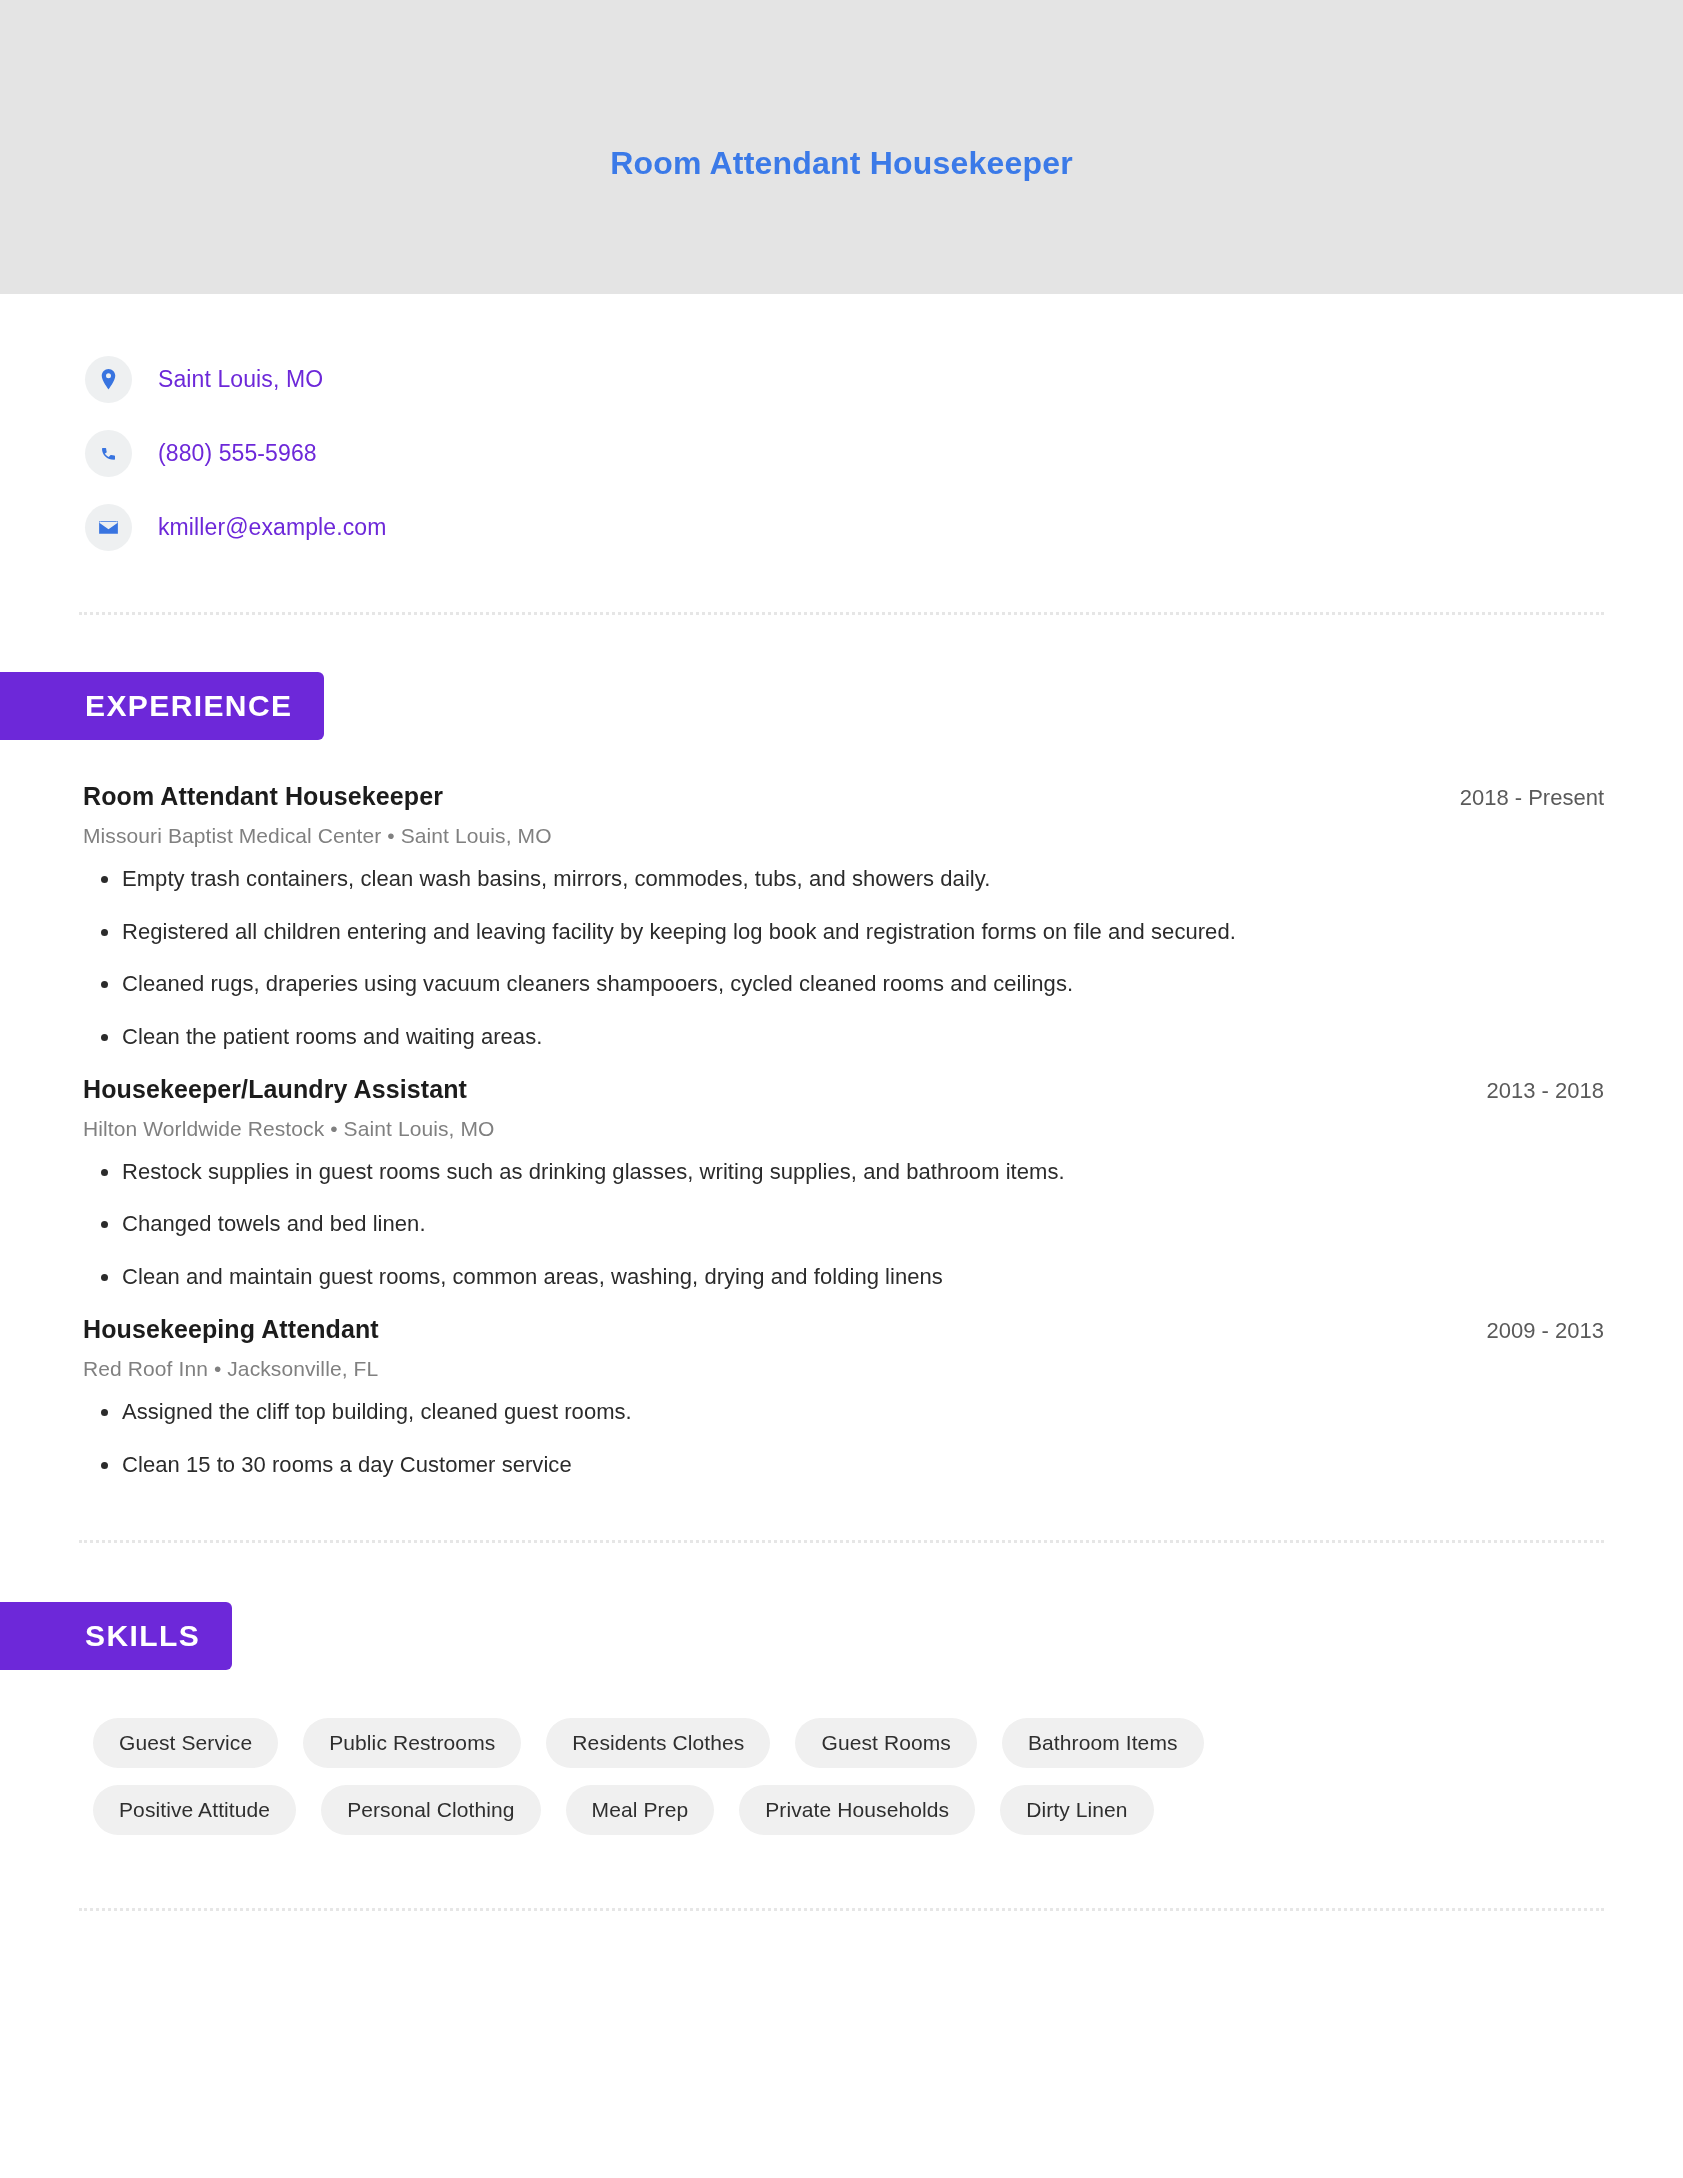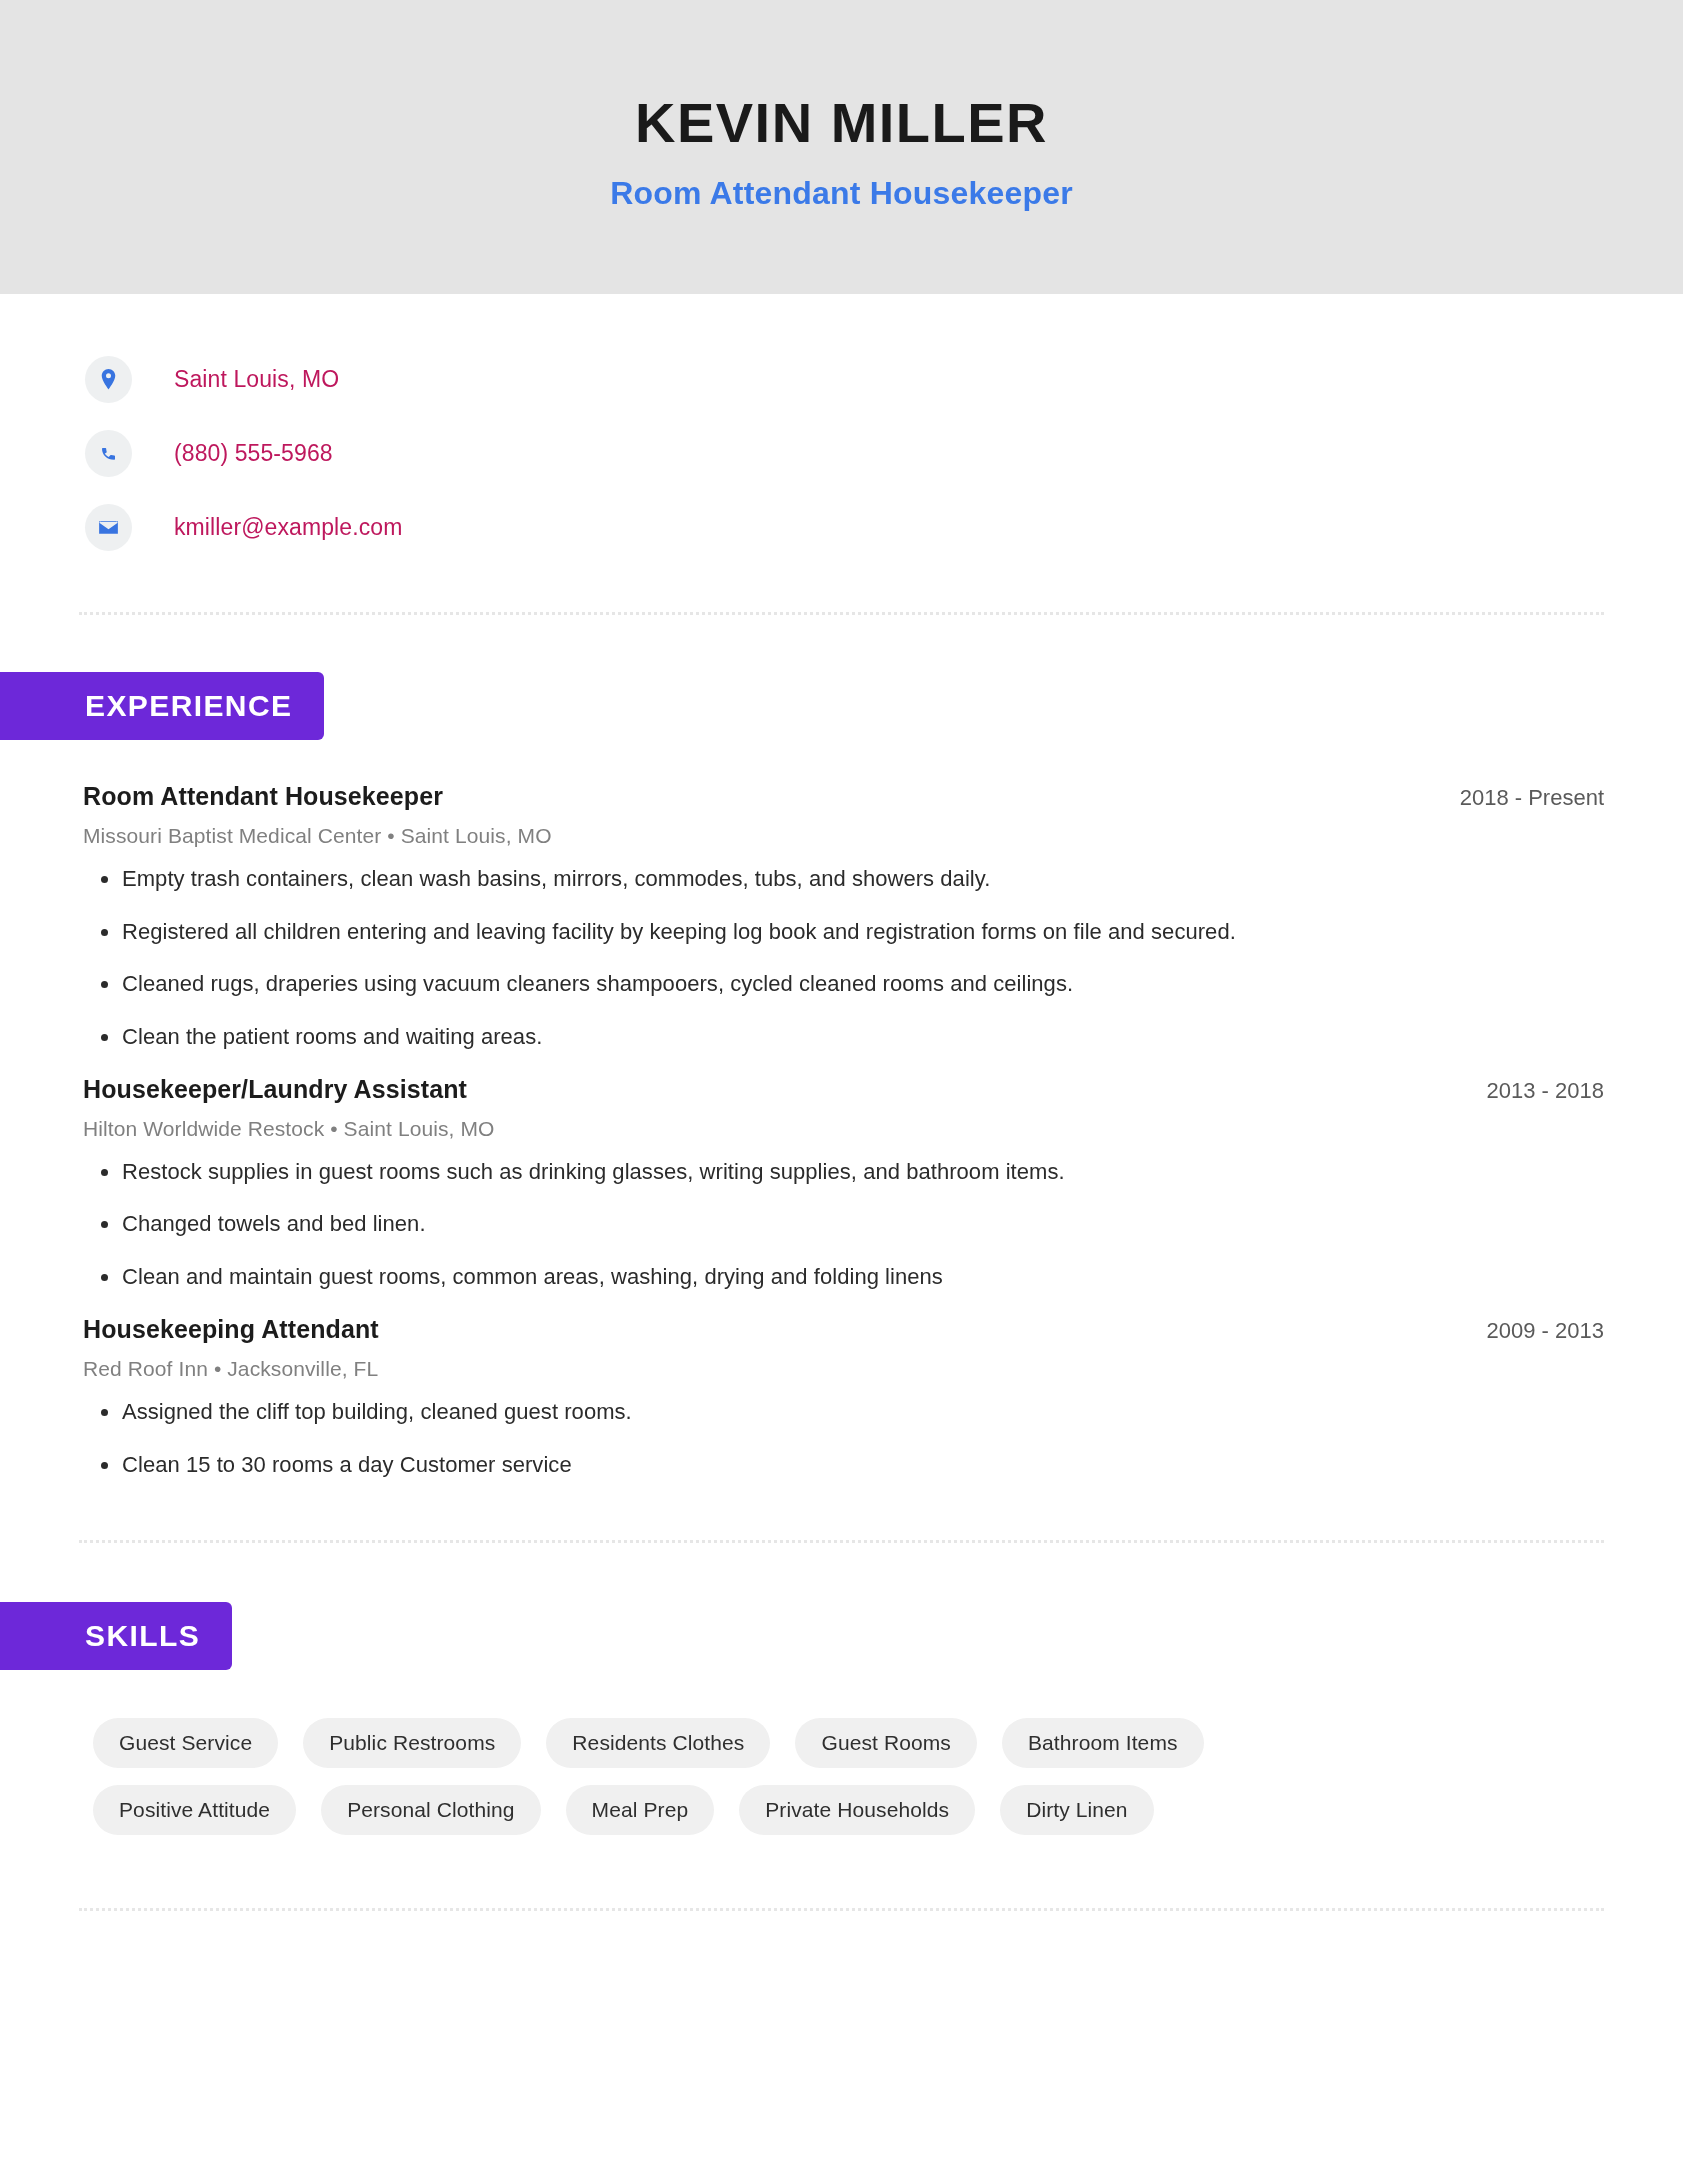--- a/index.html
+++ b/index.html
@@ -195,7 +195,6 @@
 <div class="page">
 
   <div class="header">
-    <div class="name">KEVIN MILLER</div>
     <div class="subtitle">Room Attendant Housekeeper</div>
   </div>
 

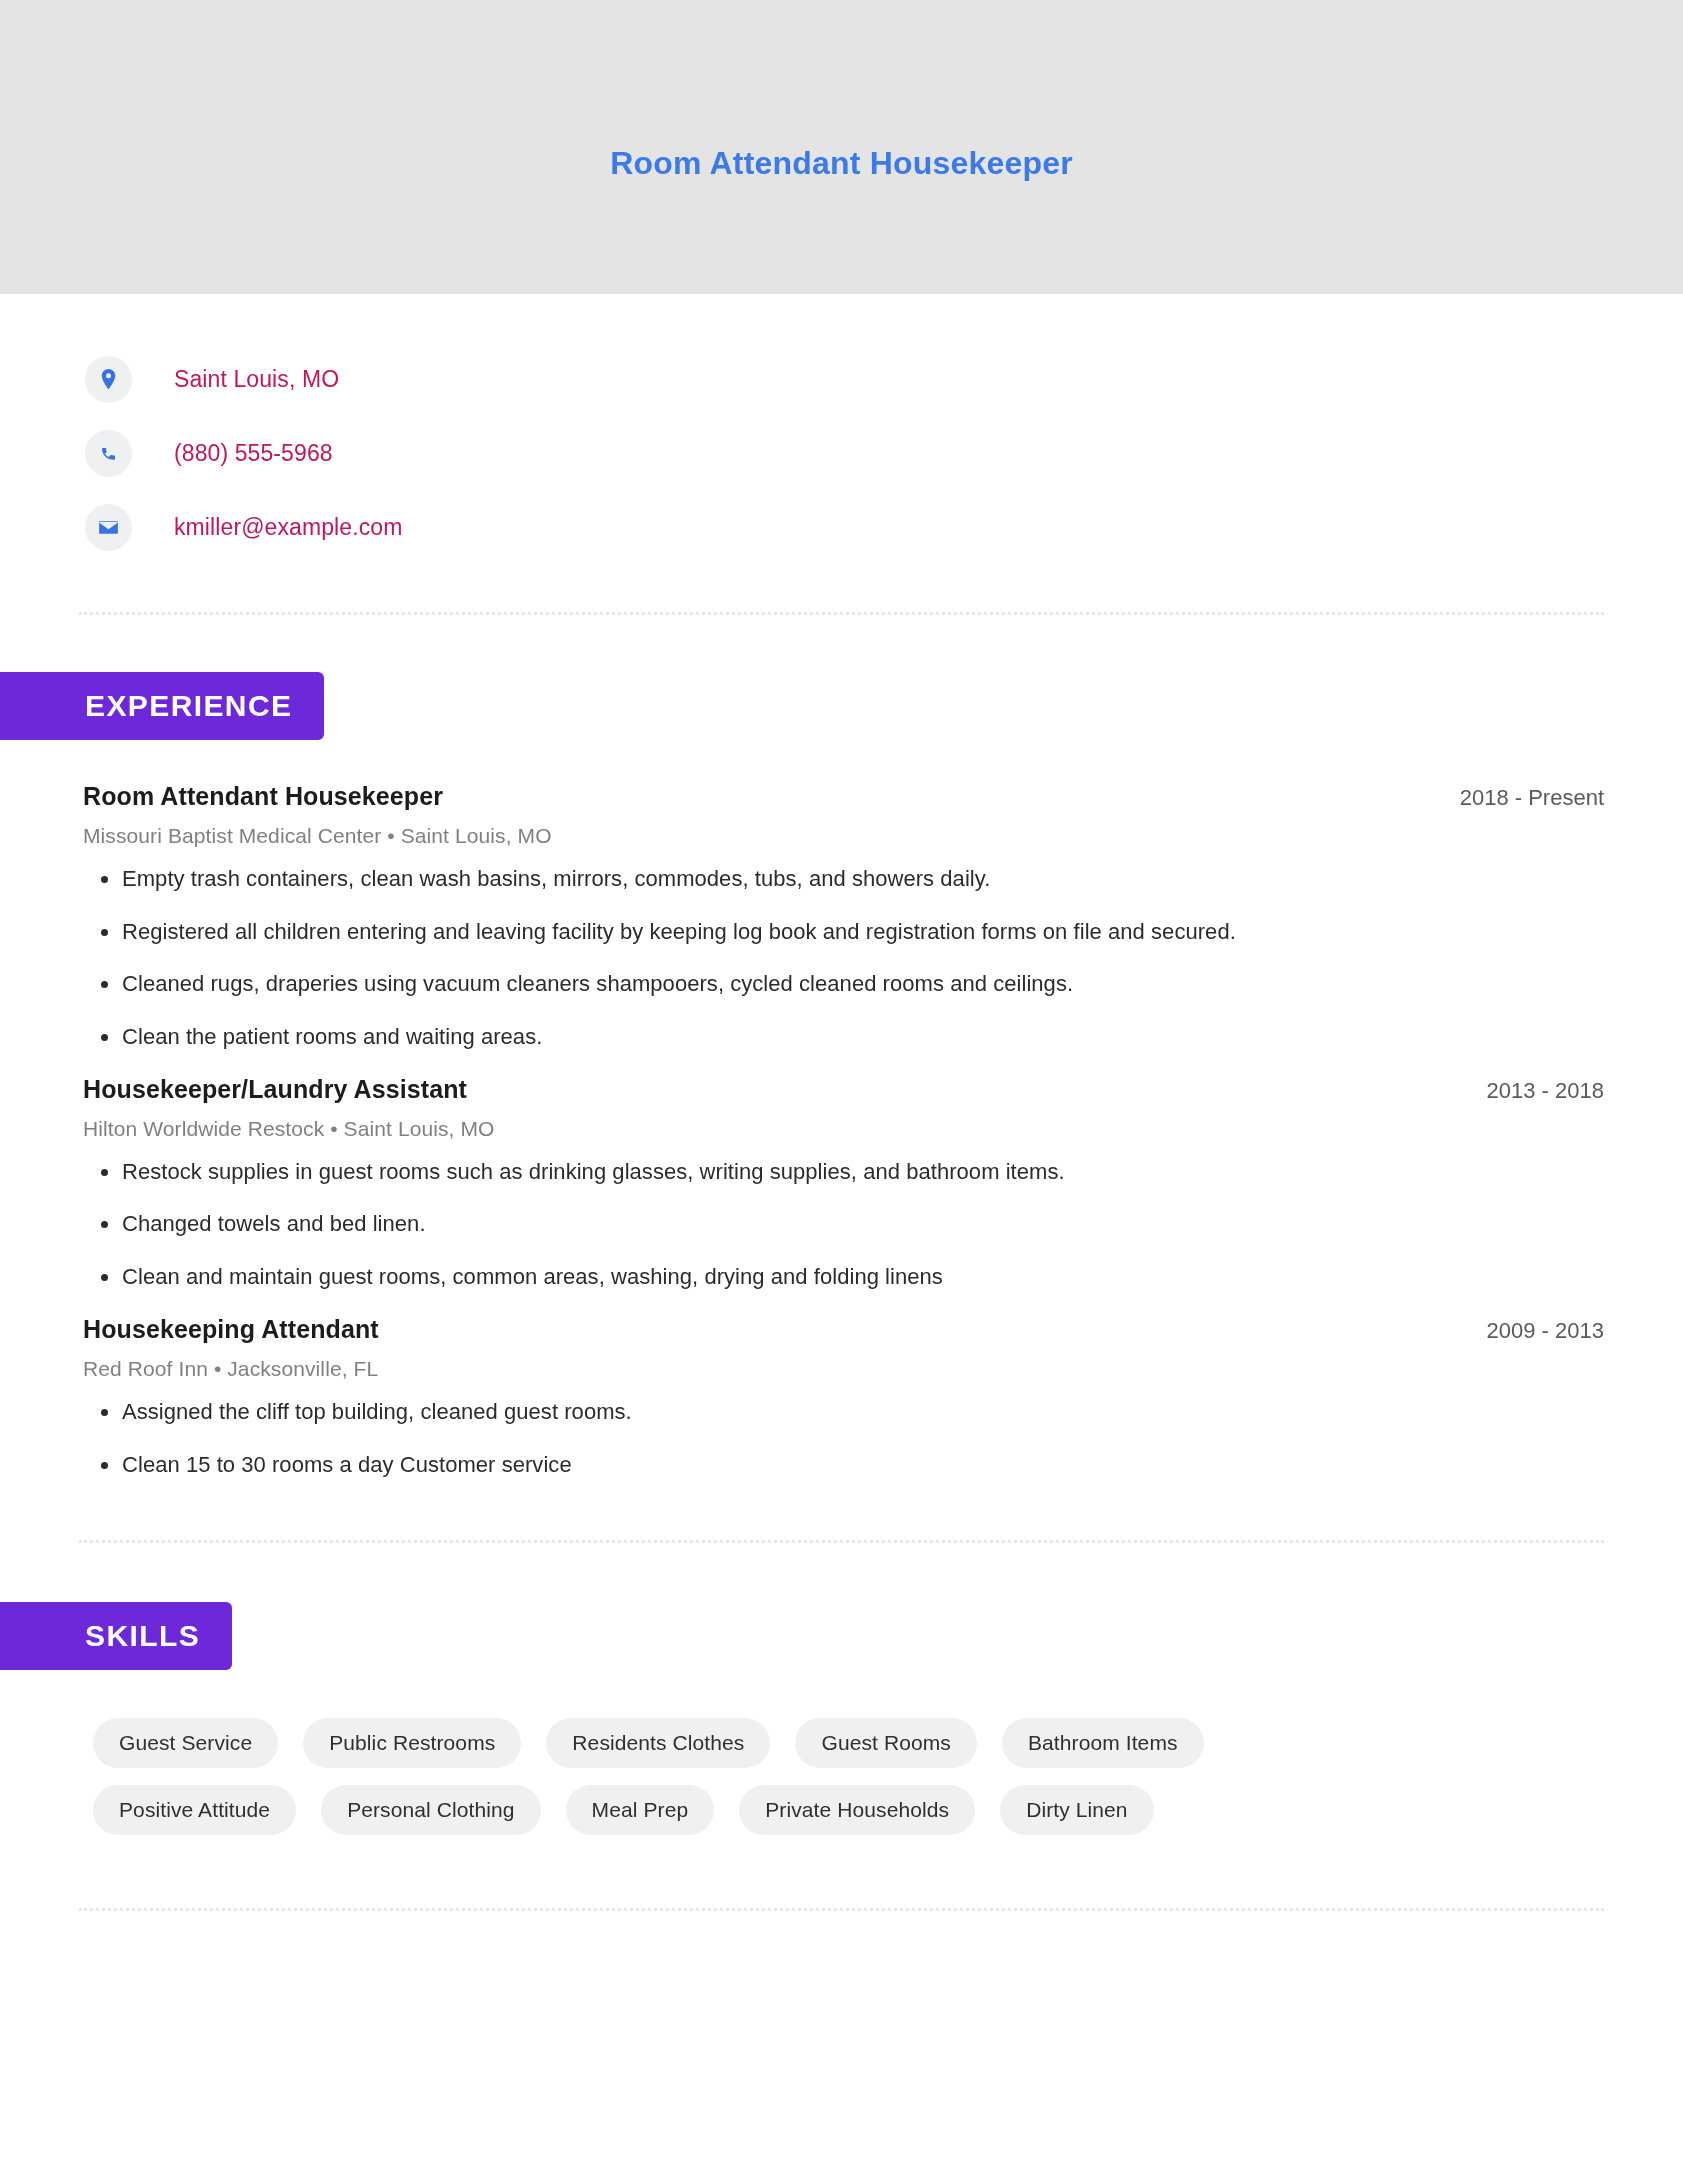--- a/index.html
+++ b/index.html
@@ -75,9 +75,9 @@
   .icon-circle svg { display: block; }
 
   .contact-text {
-    margin-left: 42px;
+    margin-left: 26px;
     font-size: 23px;
-    color: #be185d;
+    color: #6d28d9;
     letter-spacing: 0.1px;
   }
 

